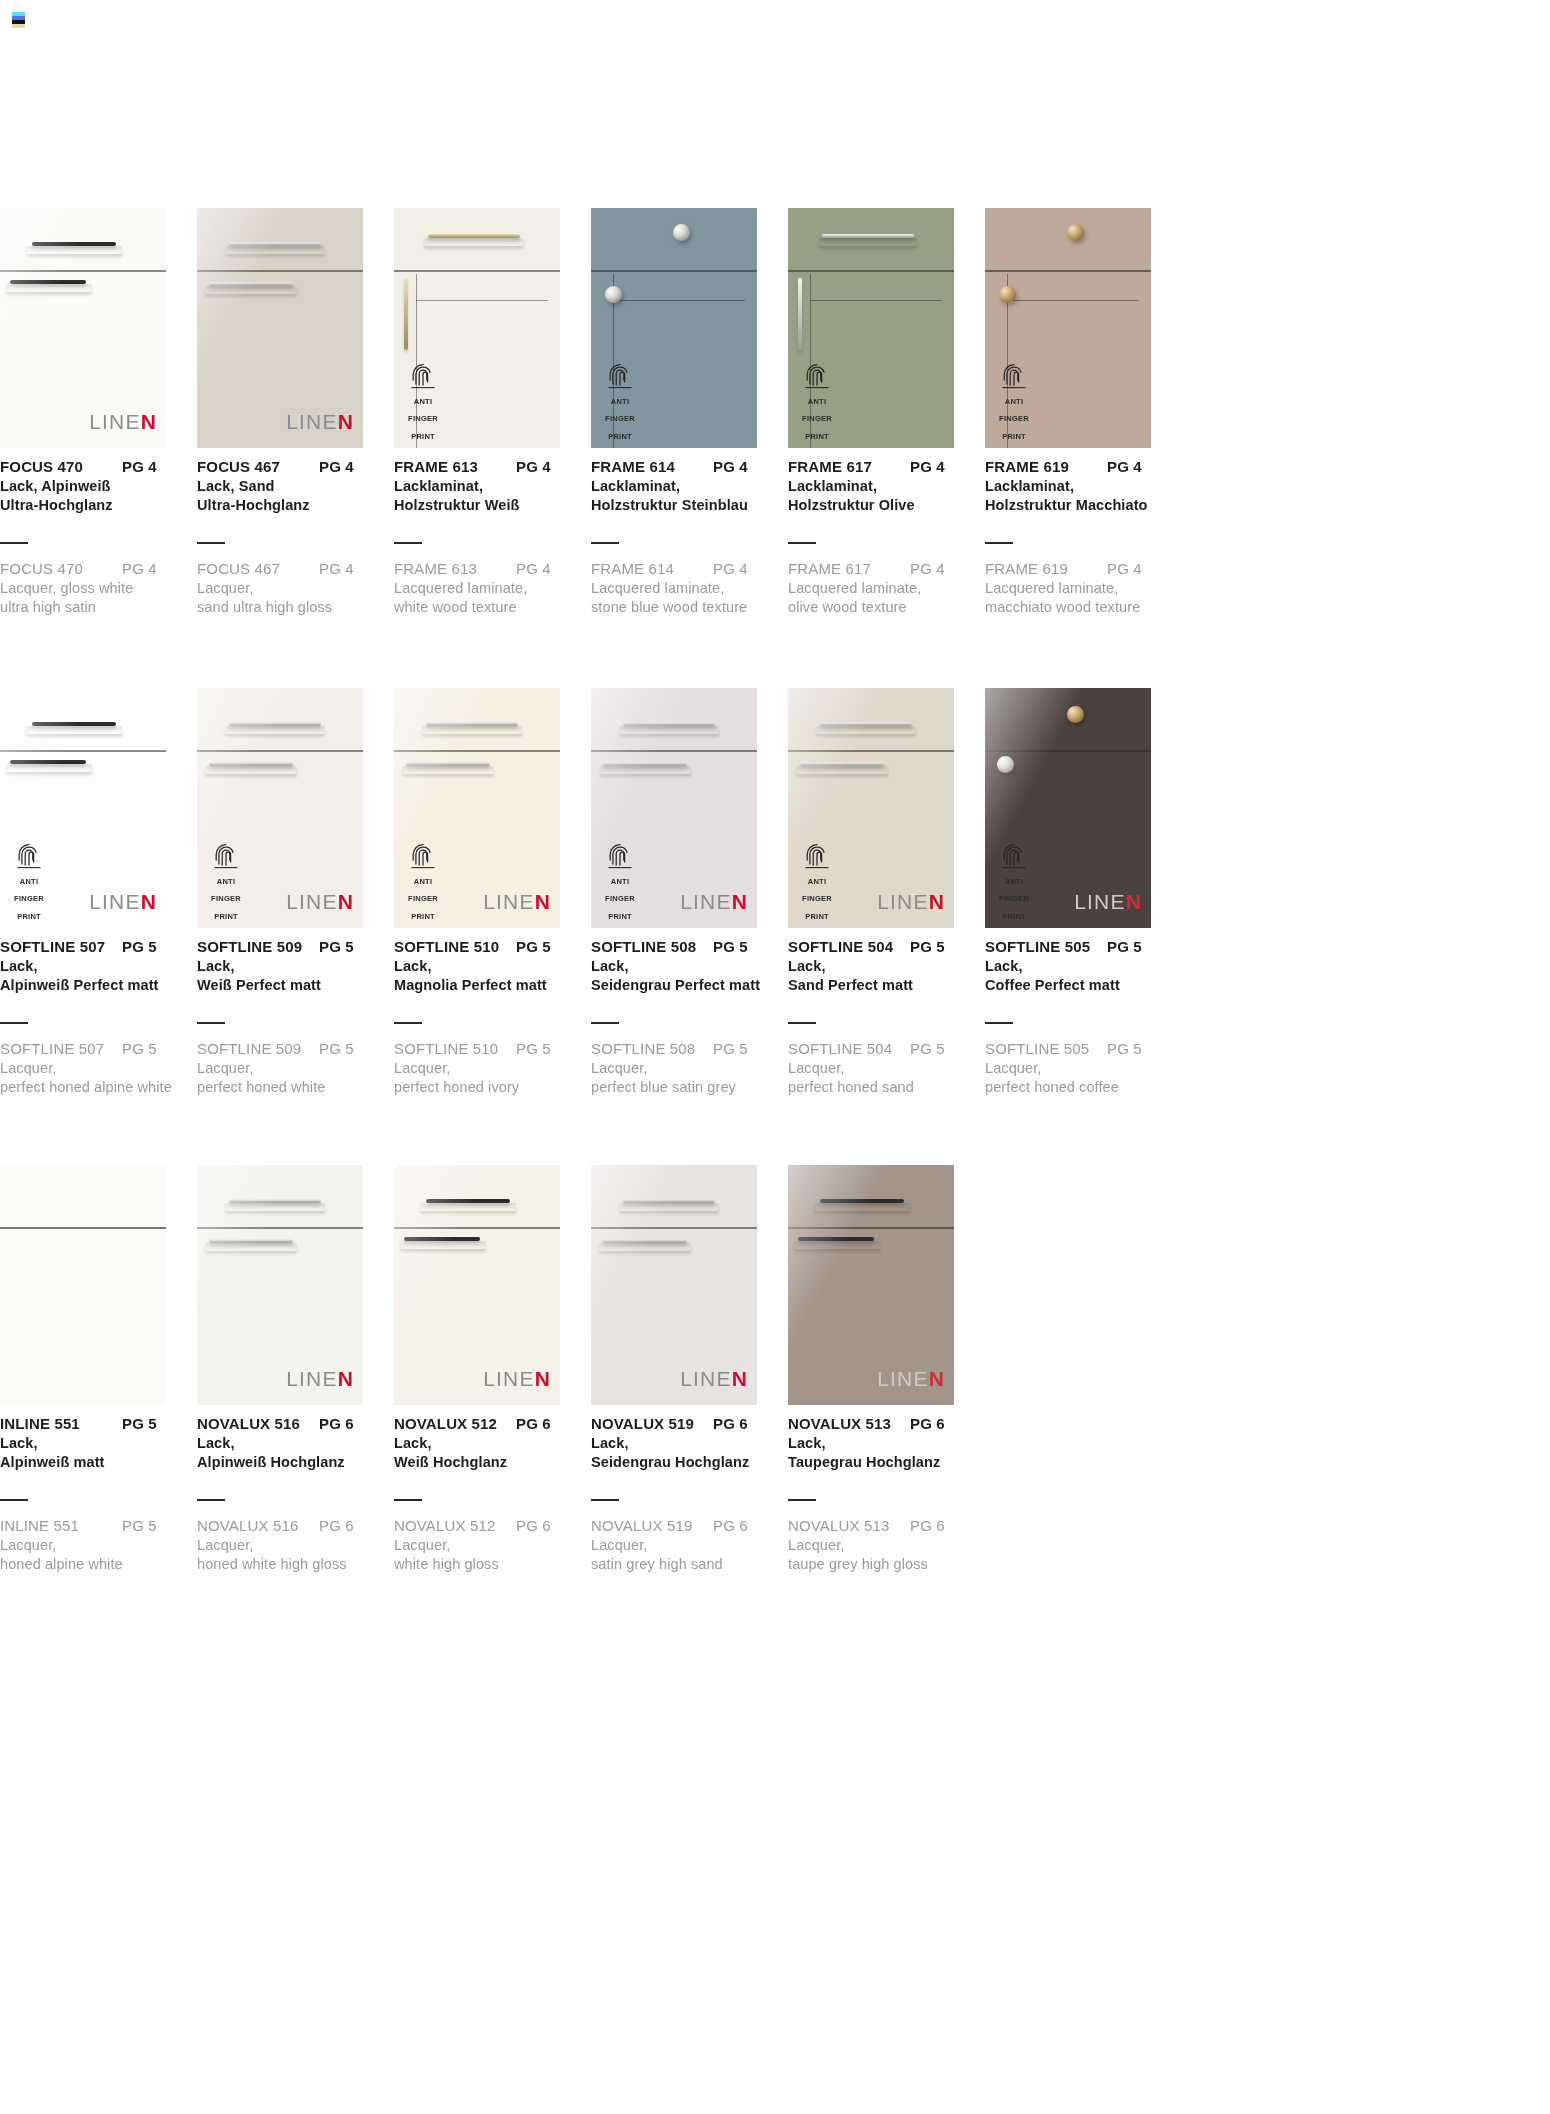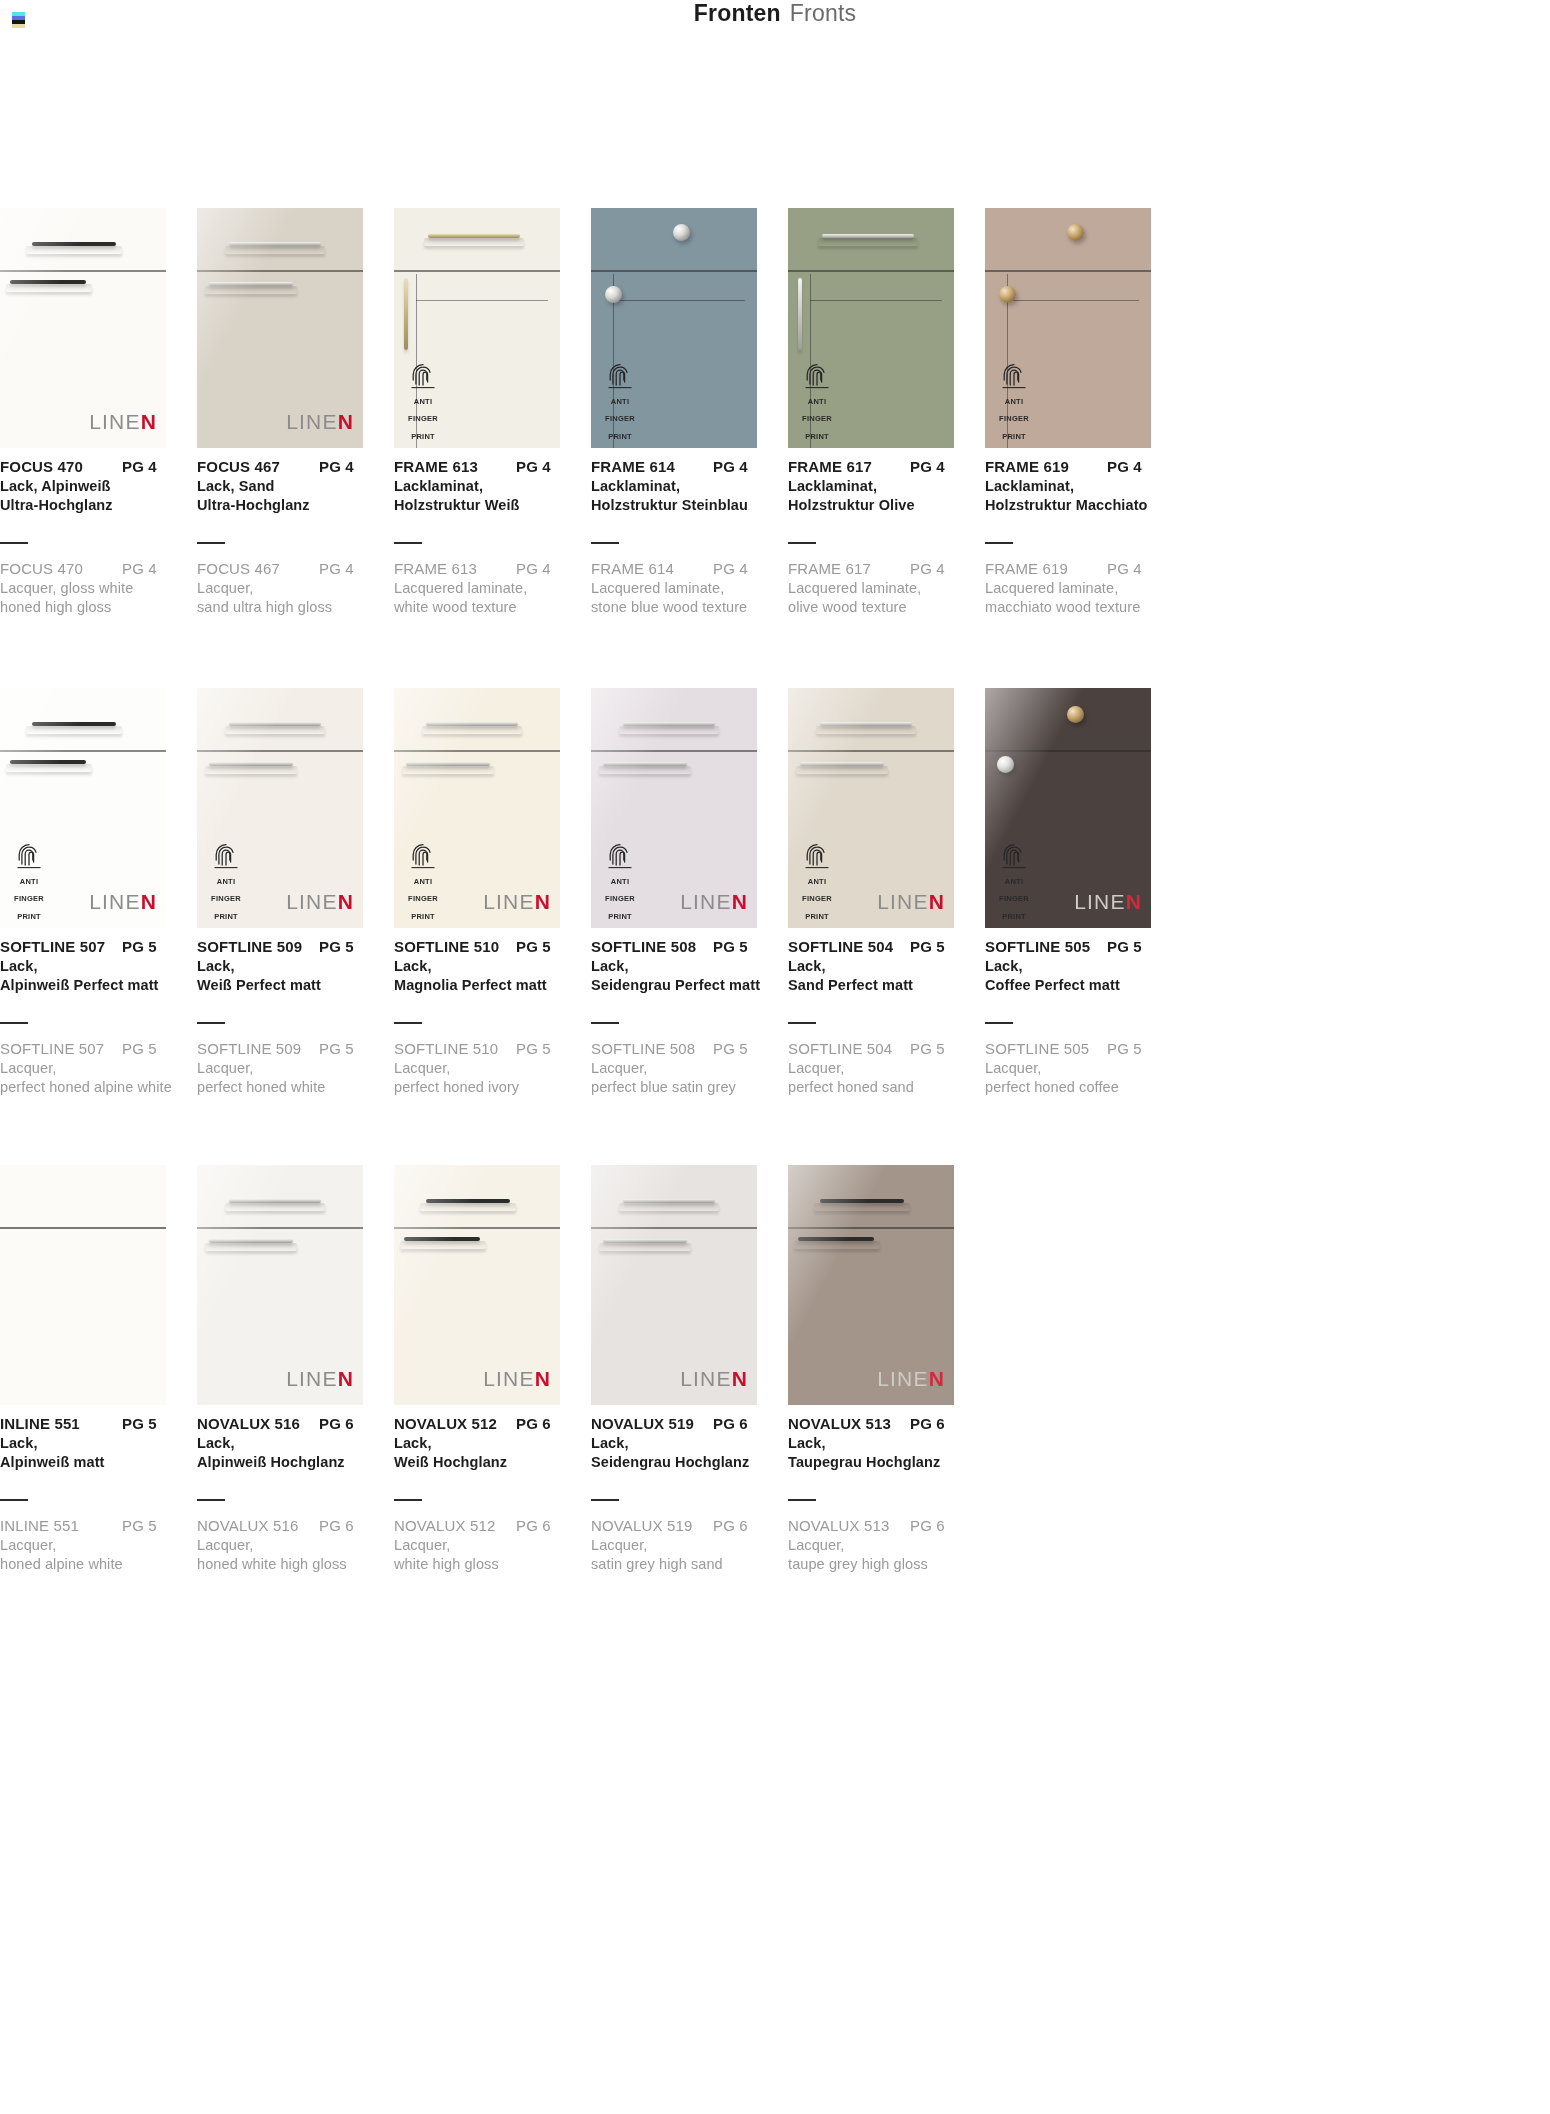--- a/index.html
+++ b/index.html
@@ -214,9 +214,6 @@
       <i class="s3"></i>
       <i class="s4"></i>
   </div>
-  <div class="header-title">
-    <span class="de">Fronten</span><span class="en">Fronts</span>
-  </div>
 </div>
 
 <div class="grid" id="grid">

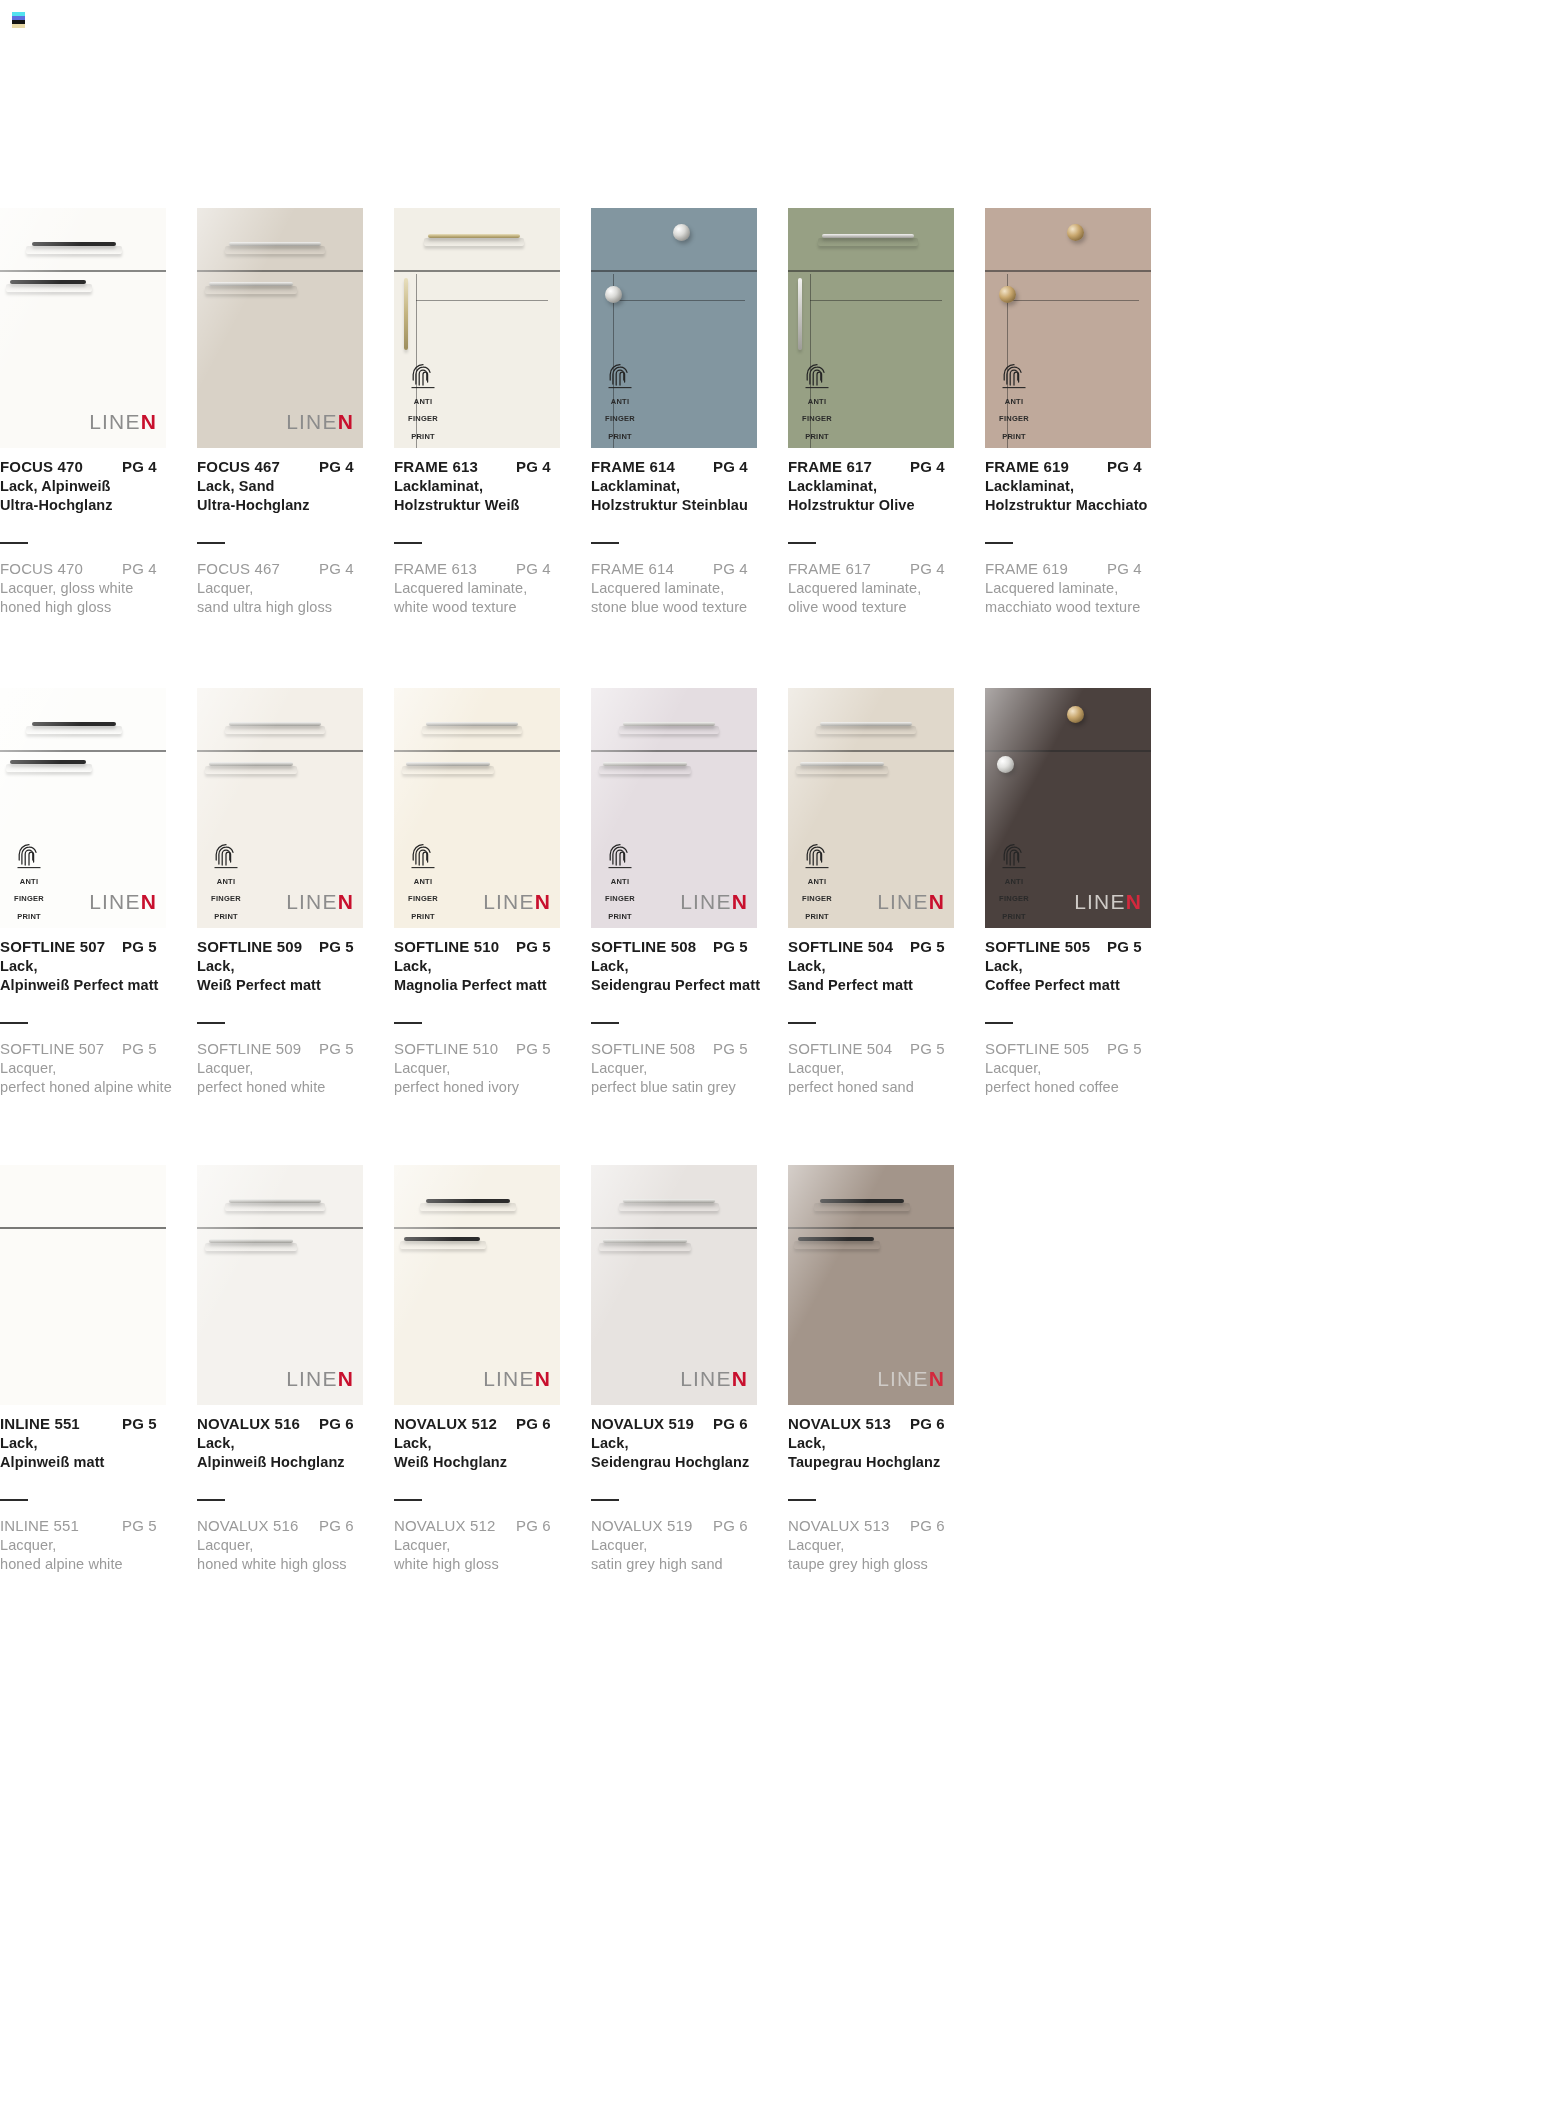--- a/index.html
+++ b/index.html
@@ -244,7 +244,7 @@
         <span class="pg">PG 4</span>
       </div>
       <div class="l2">Lacquer, gloss white</div>
-      <div class="l3">honed high gloss</div>
+      <div class="l3">ultra high satin</div>
     </div>
     </div>
       <div class="cell" style="left:197px;">

